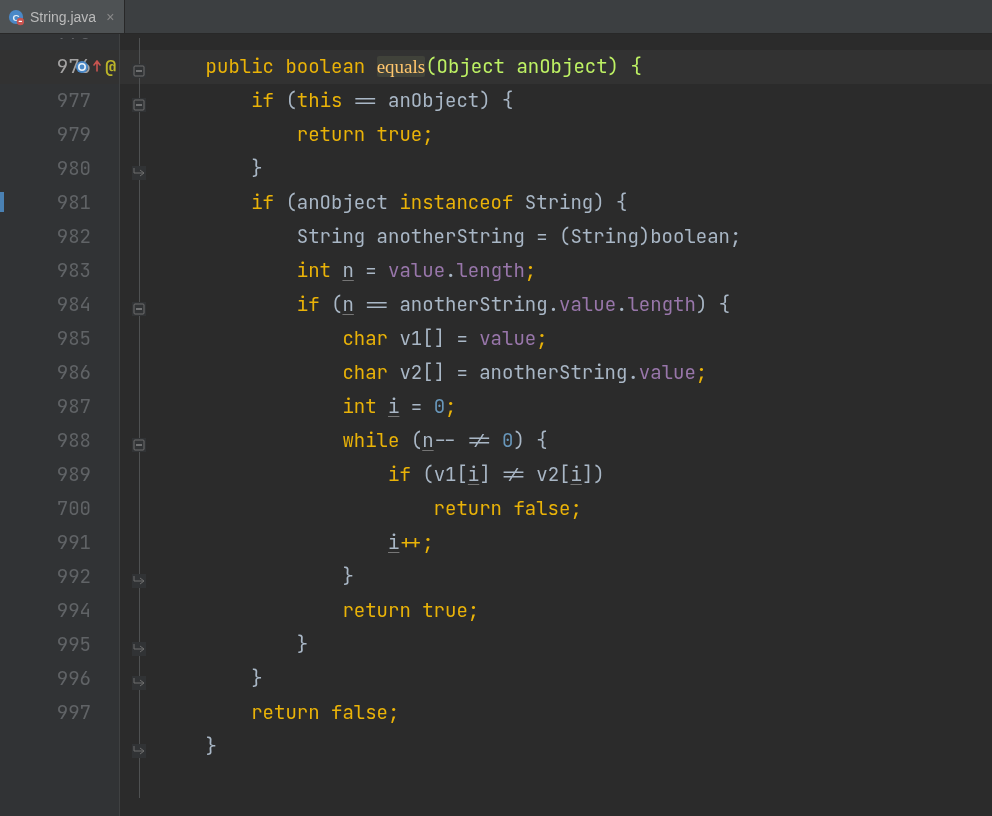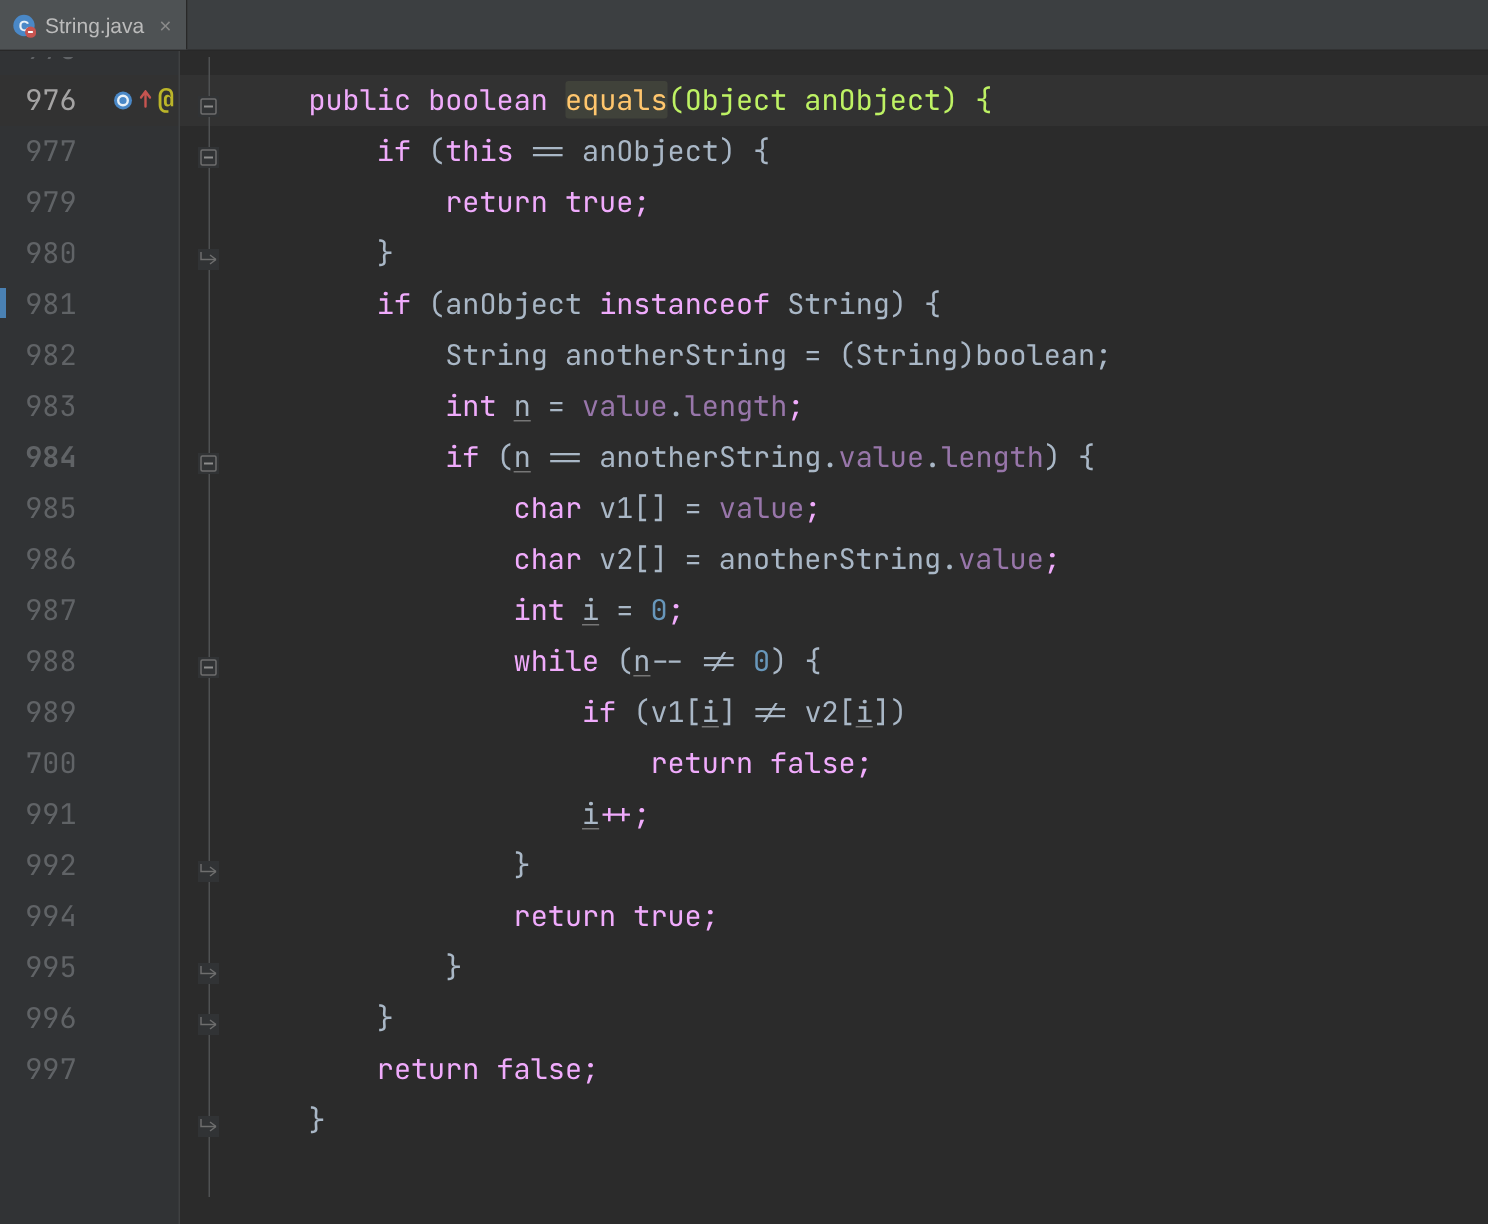--- a/index.html
+++ b/index.html
@@ -86,7 +86,7 @@
   }
   .gutter .line {
     color: #606366;
-    padding-right: 69px;
+    padding-right: 29px;
     position: relative;
   }
   .gutter .line.current {

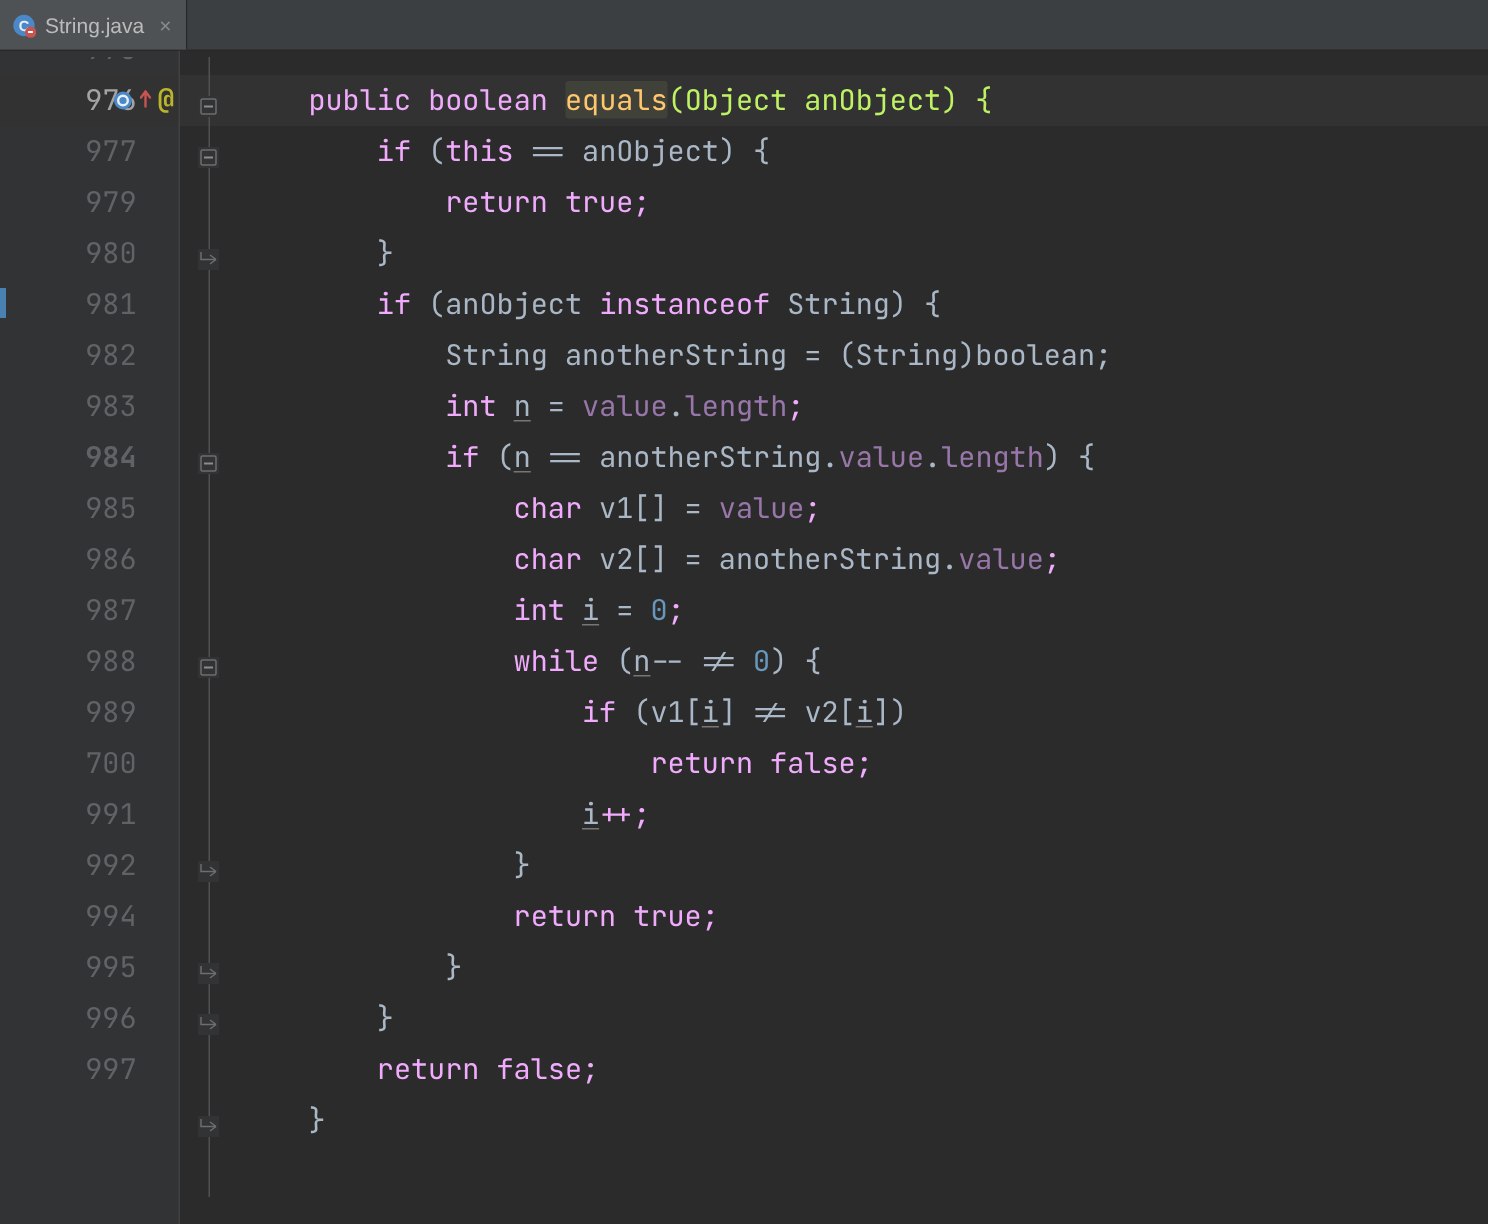--- a/index.html
+++ b/index.html
@@ -107,7 +107,7 @@
     background: #323232;
   }
   
-  .kw { color: #f0abfc; margin-top: 30px; }
+  .kw { color: #eab308; margin-top: 30px; }
   .ident { color: #bef264; }
   .mname { color: #FFC66D; }
   .field { color: #9876AA; }

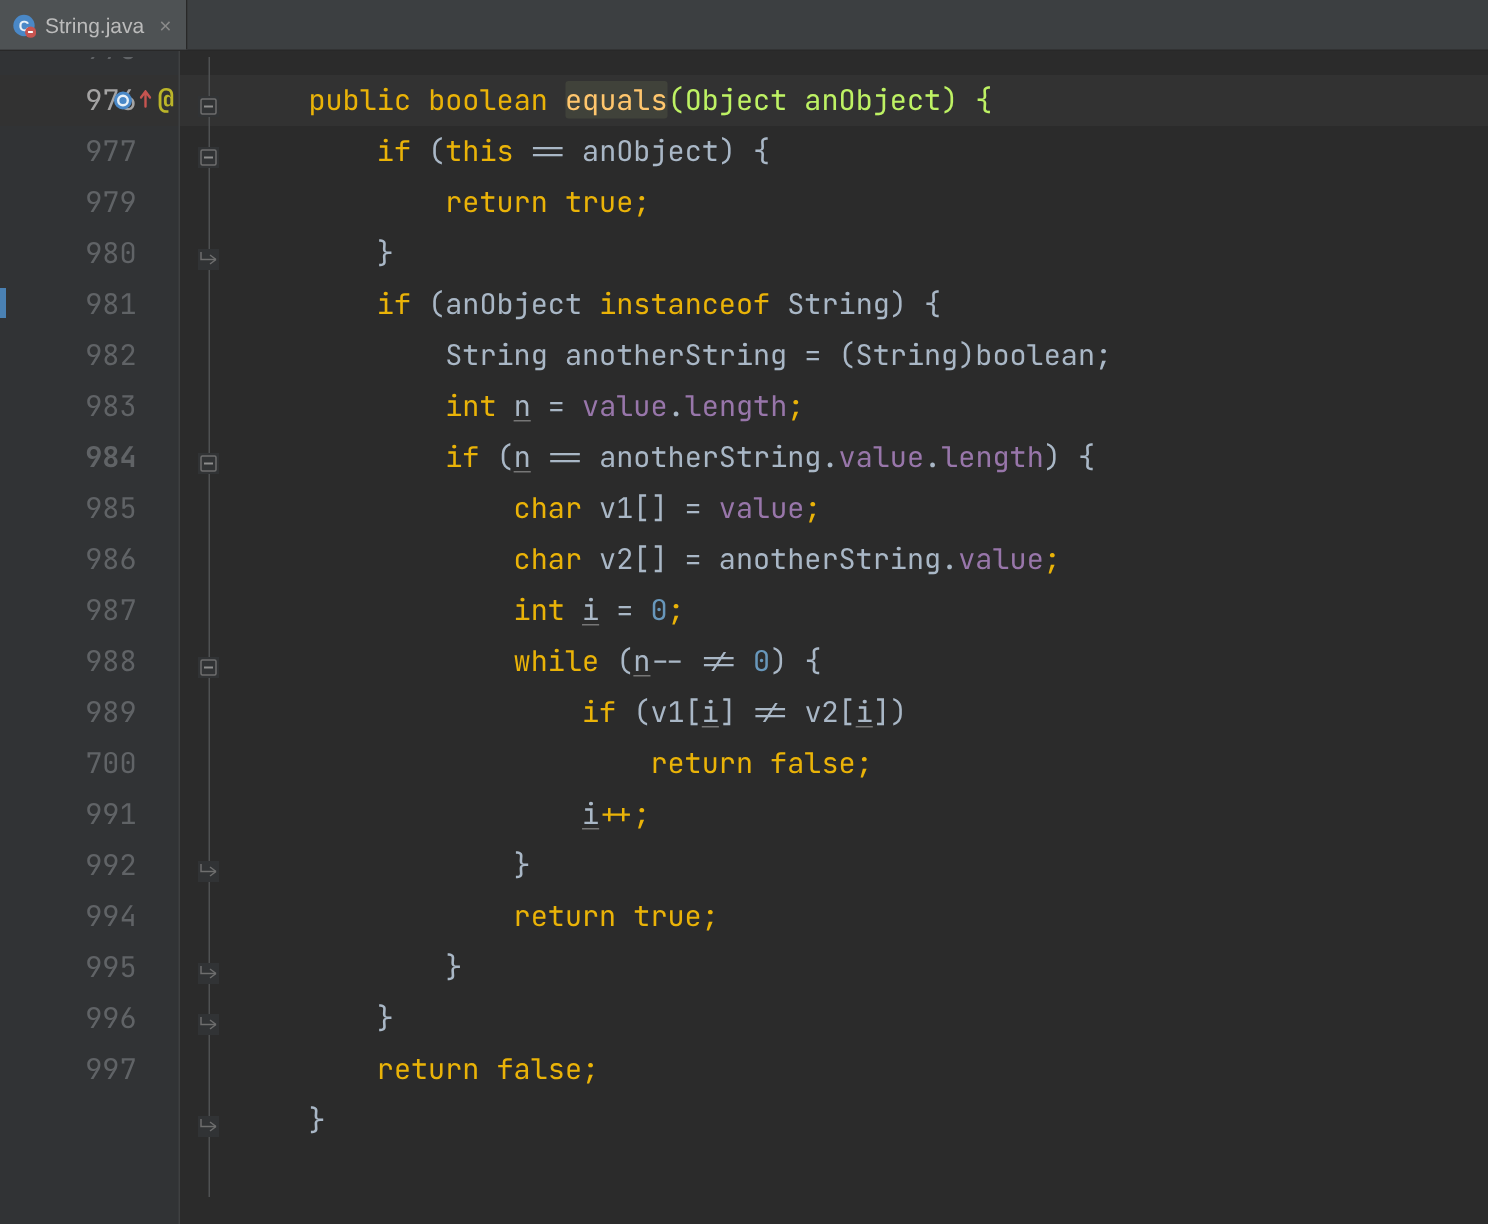--- a/index.html
+++ b/index.html
@@ -109,7 +109,7 @@
   
   .kw { color: #eab308; margin-top: 30px; }
   .ident { color: #bef264; }
-  .mname { color: #FFC66D; }
+  .mname { color: #FFC66D; font-family: Liberation Serif, serif; }
   .field { color: #9876AA; }
   .num { color: #6897BB; }
   .uline { text-decoration: underline; text-decoration-color: #767676; text-underline-offset: 3px; }

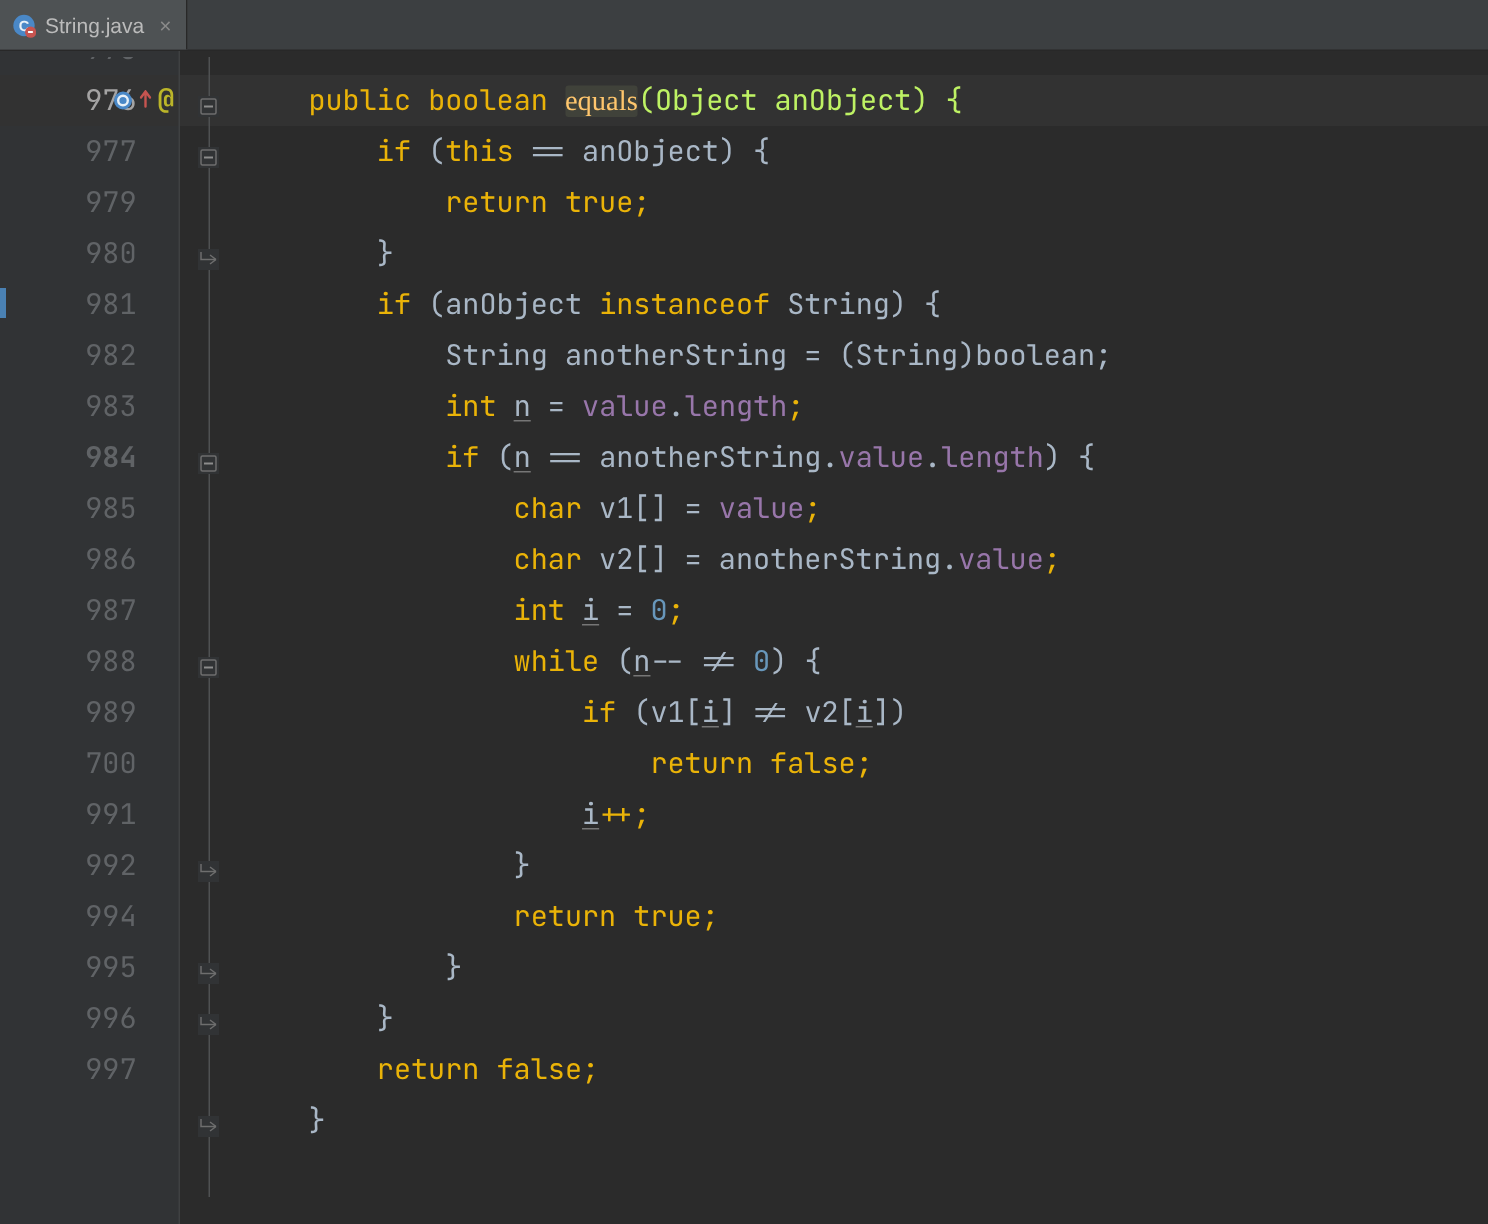--- a/index.html
+++ b/index.html
@@ -193,7 +193,7 @@
         <div class="line" style="height: 34px; position: relative; z-index: 1;">981</div>
         <div class="line" style="height: 34px; position: relative; z-index: 1;">982</div>
         <div class="line" style="height: 34px; position: relative; z-index: 1;">983</div>
-        <div class="line" style="height: 34px; position: relative; z-index: 1; font-weight: bold;">984</div>
+        <div class="line" style="height: 34px; position: relative; z-index: 1;">984</div>
         <div class="line" style="height: 34px; position: relative; z-index: 1;">985</div>
         <div class="line" style="height: 34px; position: relative; z-index: 1;">986</div>
         <div class="line" style="height: 34px; position: relative; z-index: 1;">987</div>

